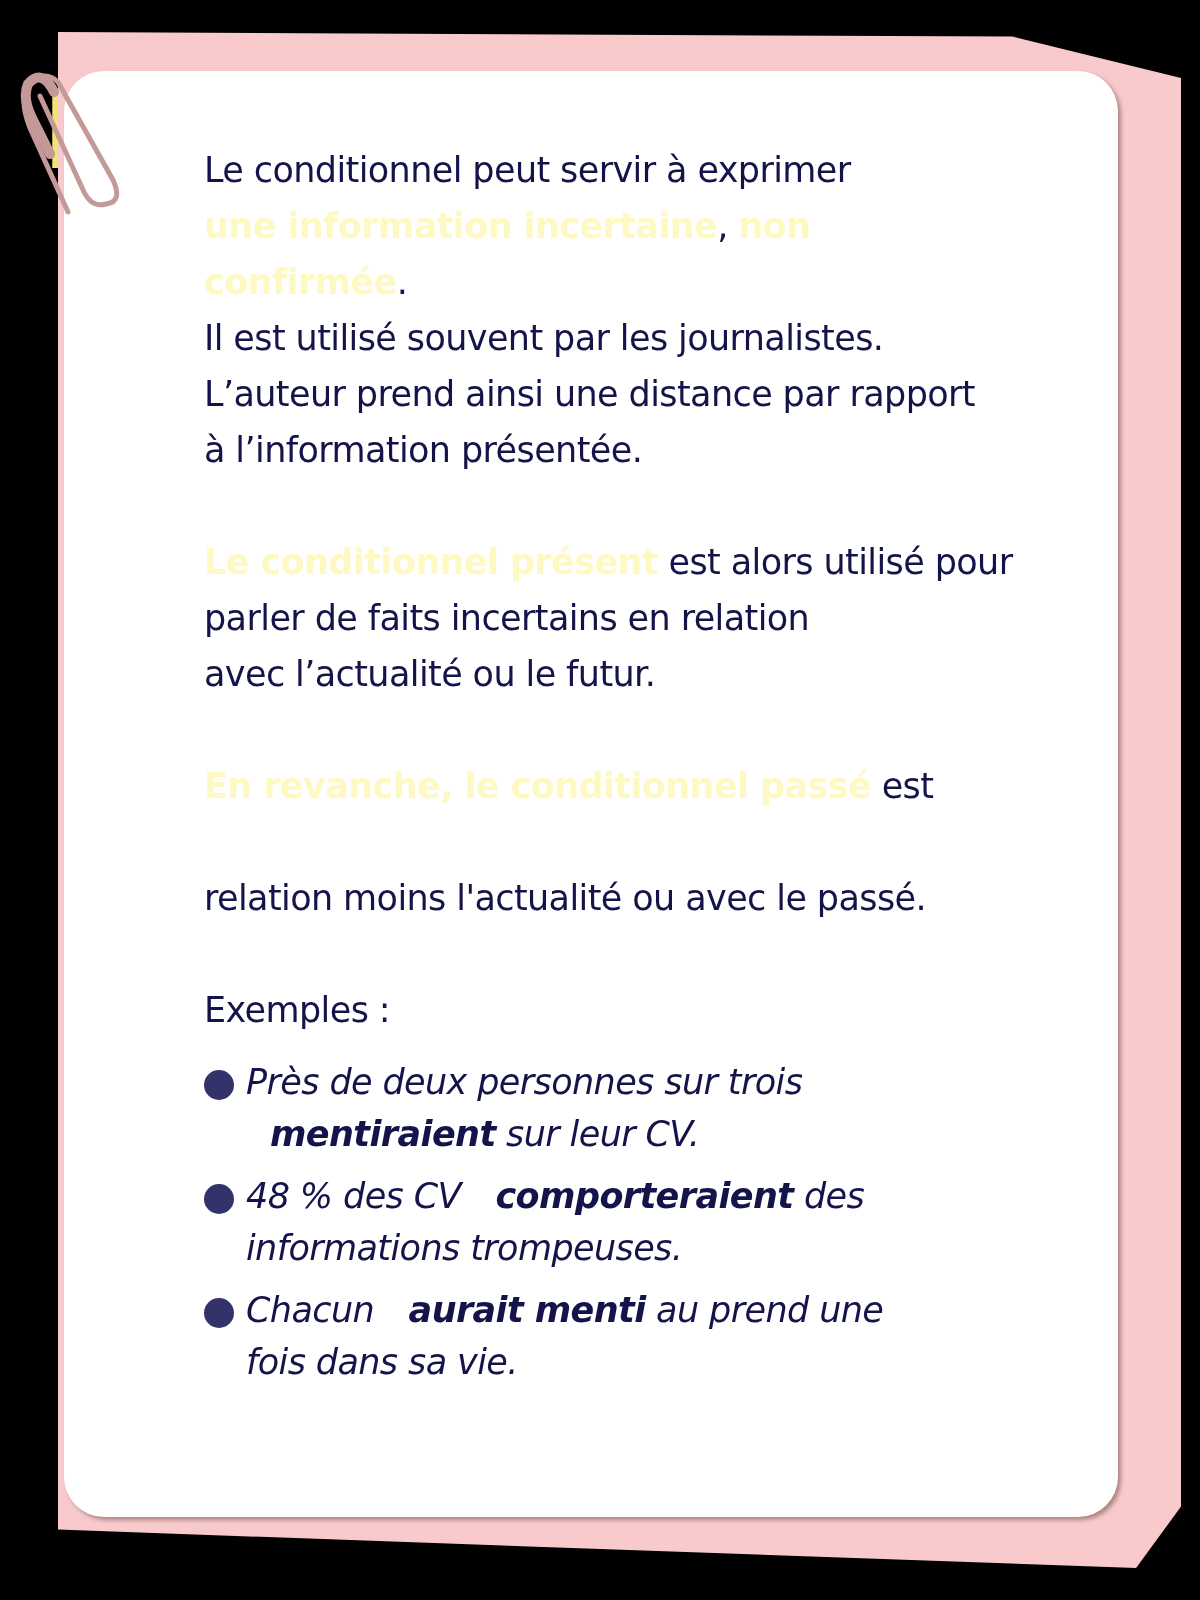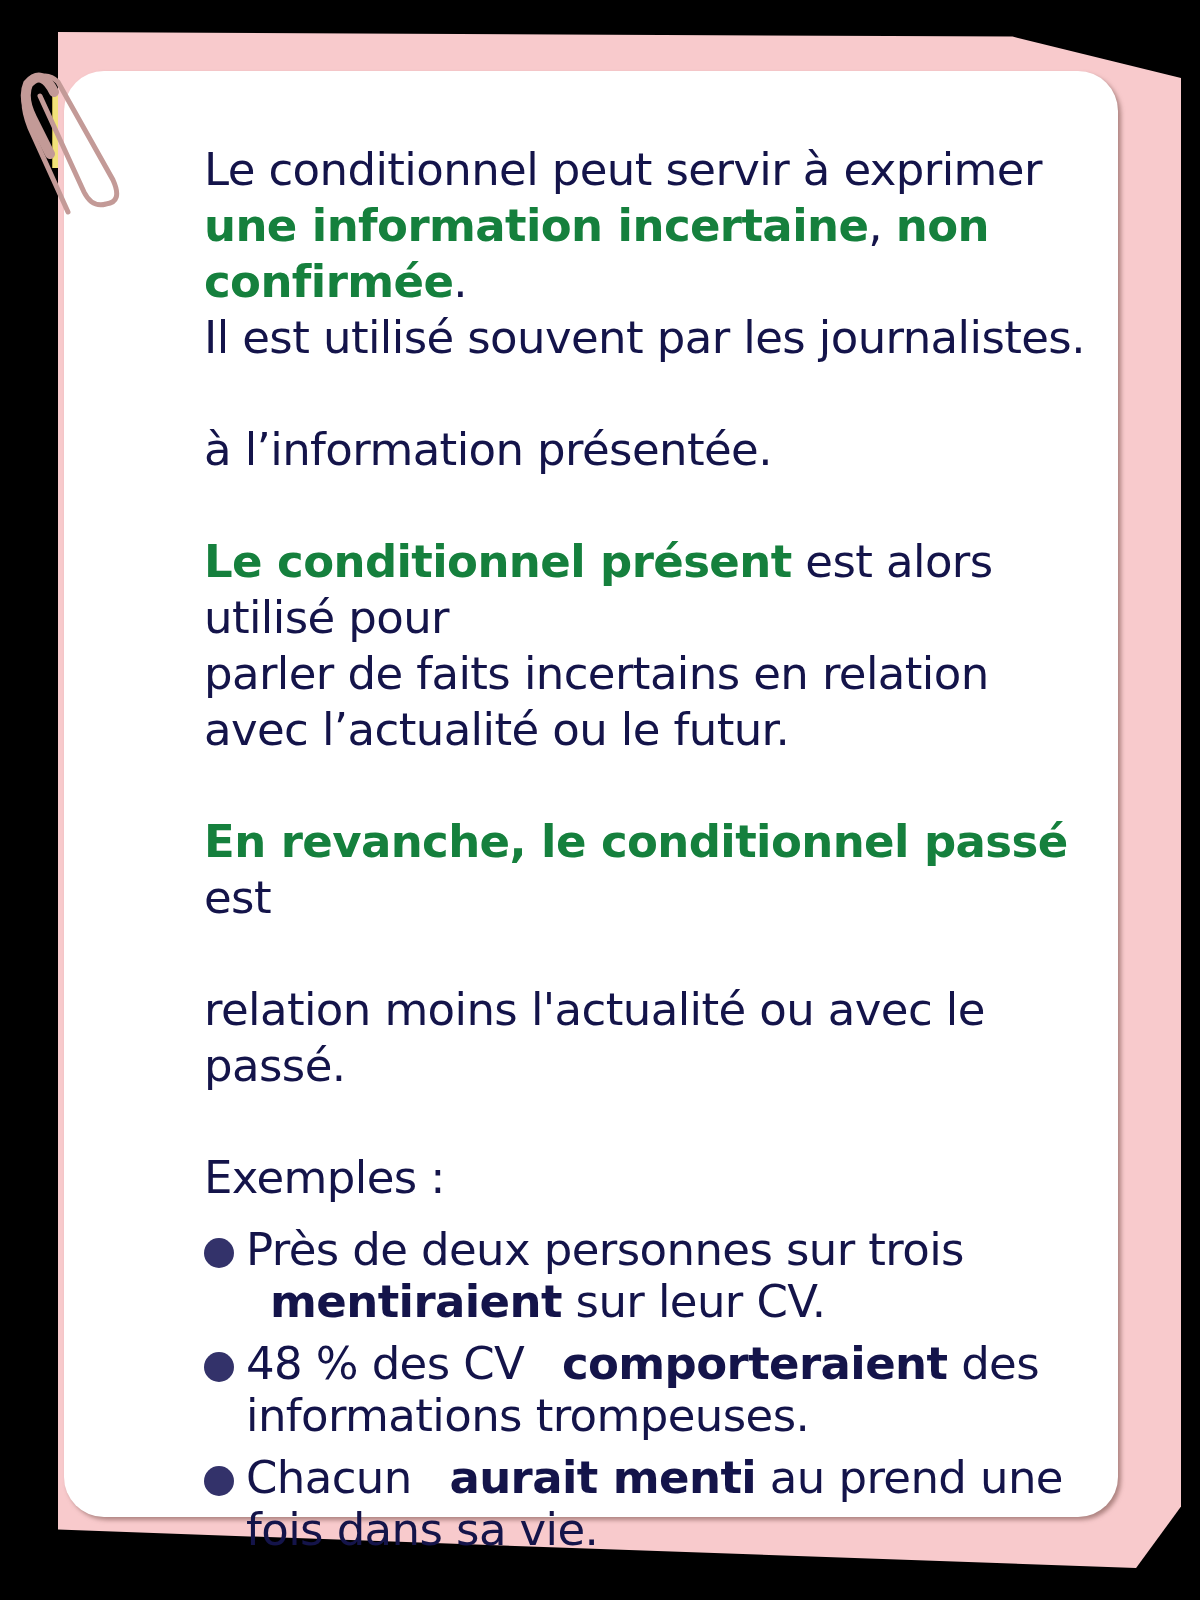--- a/index.html
+++ b/index.html
@@ -57,7 +57,7 @@
       top: 142px;
       width: 890px;
       color: #14144a;
-      font-size: 45px;
+      font-size: 35px;
       line-height: 56px;
       letter-spacing: -0.6px;
     }

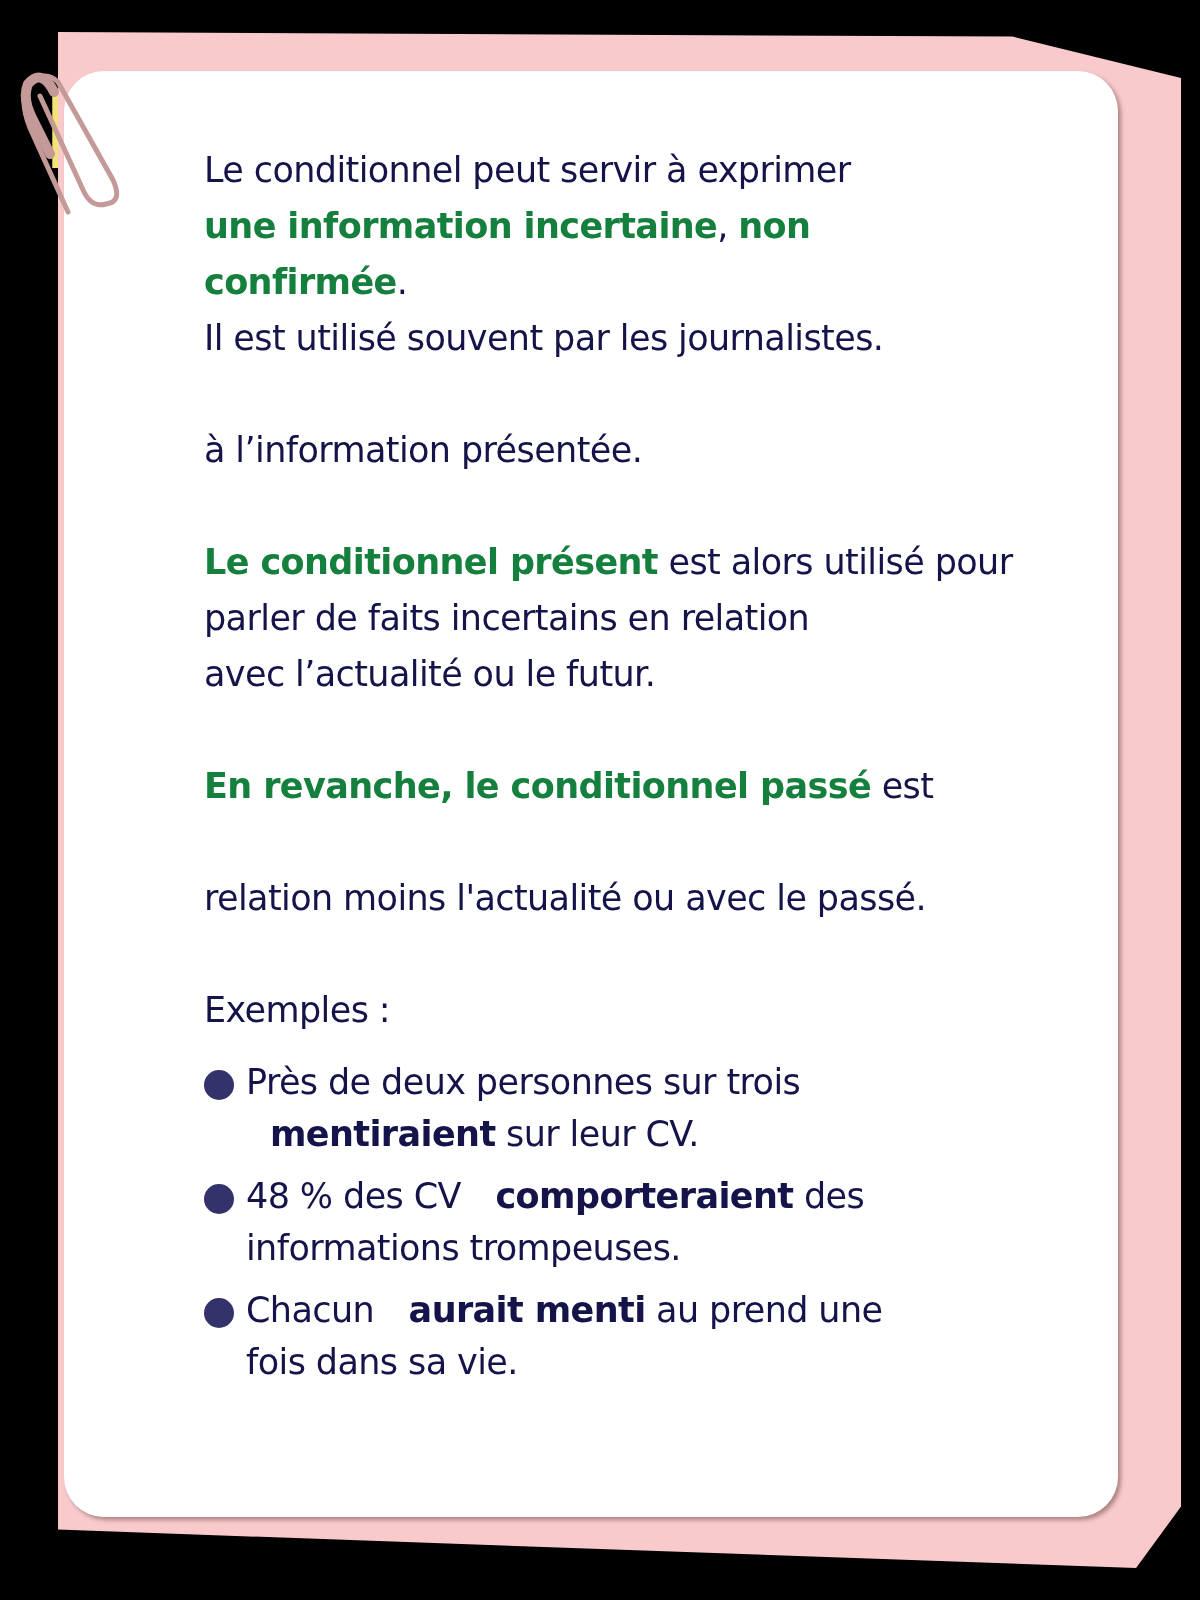--- a/index.html
+++ b/index.html
@@ -65,7 +65,7 @@
       margin: 0;
     }
     .hl {
-      color: #15803d;
+      color: #fef9c3;
       font-weight: bold;
     }
     .gap {

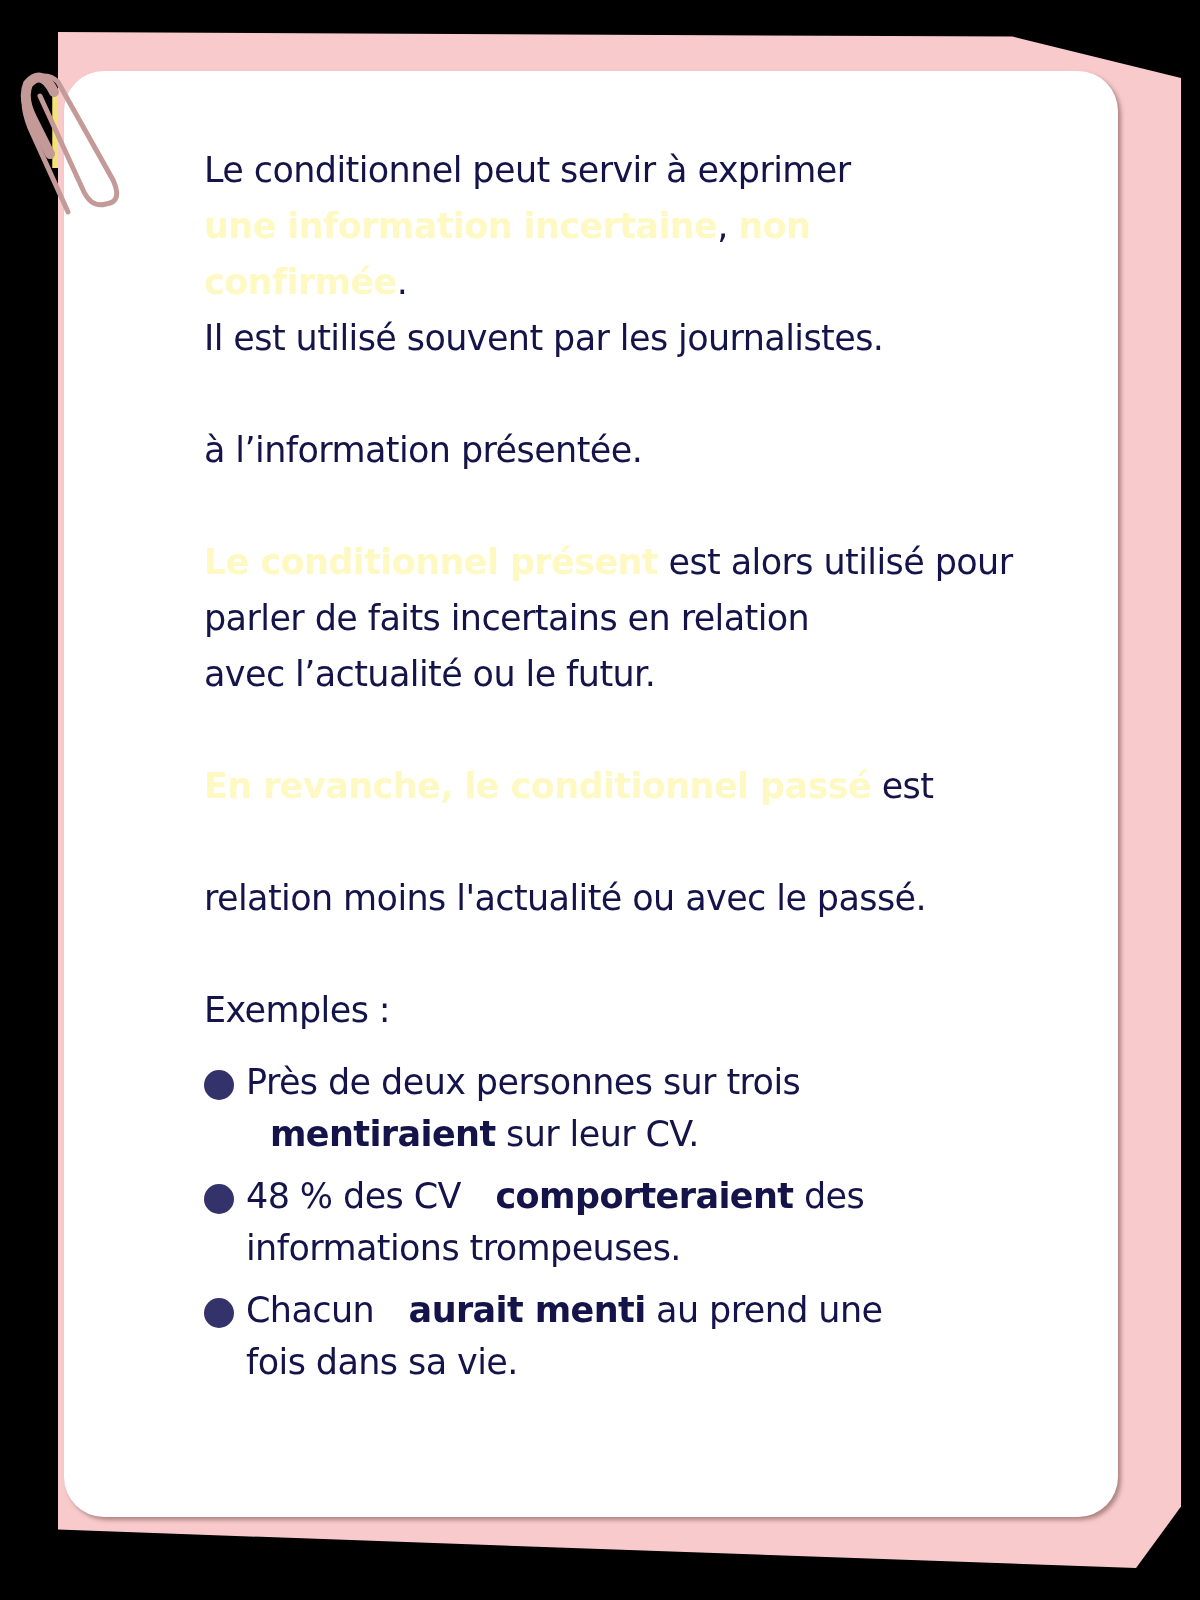--- a/index.html
+++ b/index.html
@@ -117,7 +117,7 @@
     <span class="hl">une information incertaine</span><span>, </span><span class="hl">non</span><br>
     <span class="hl">confirmée</span><span>.</span><br>
     <span>Il est utilisé souvent par les journalistes.</span><br>
-    <br>
+    <span>L’auteur prend ainsi une distance par rapport</span><br>
     <span>à l’information présentée.</span>
   </p>
 

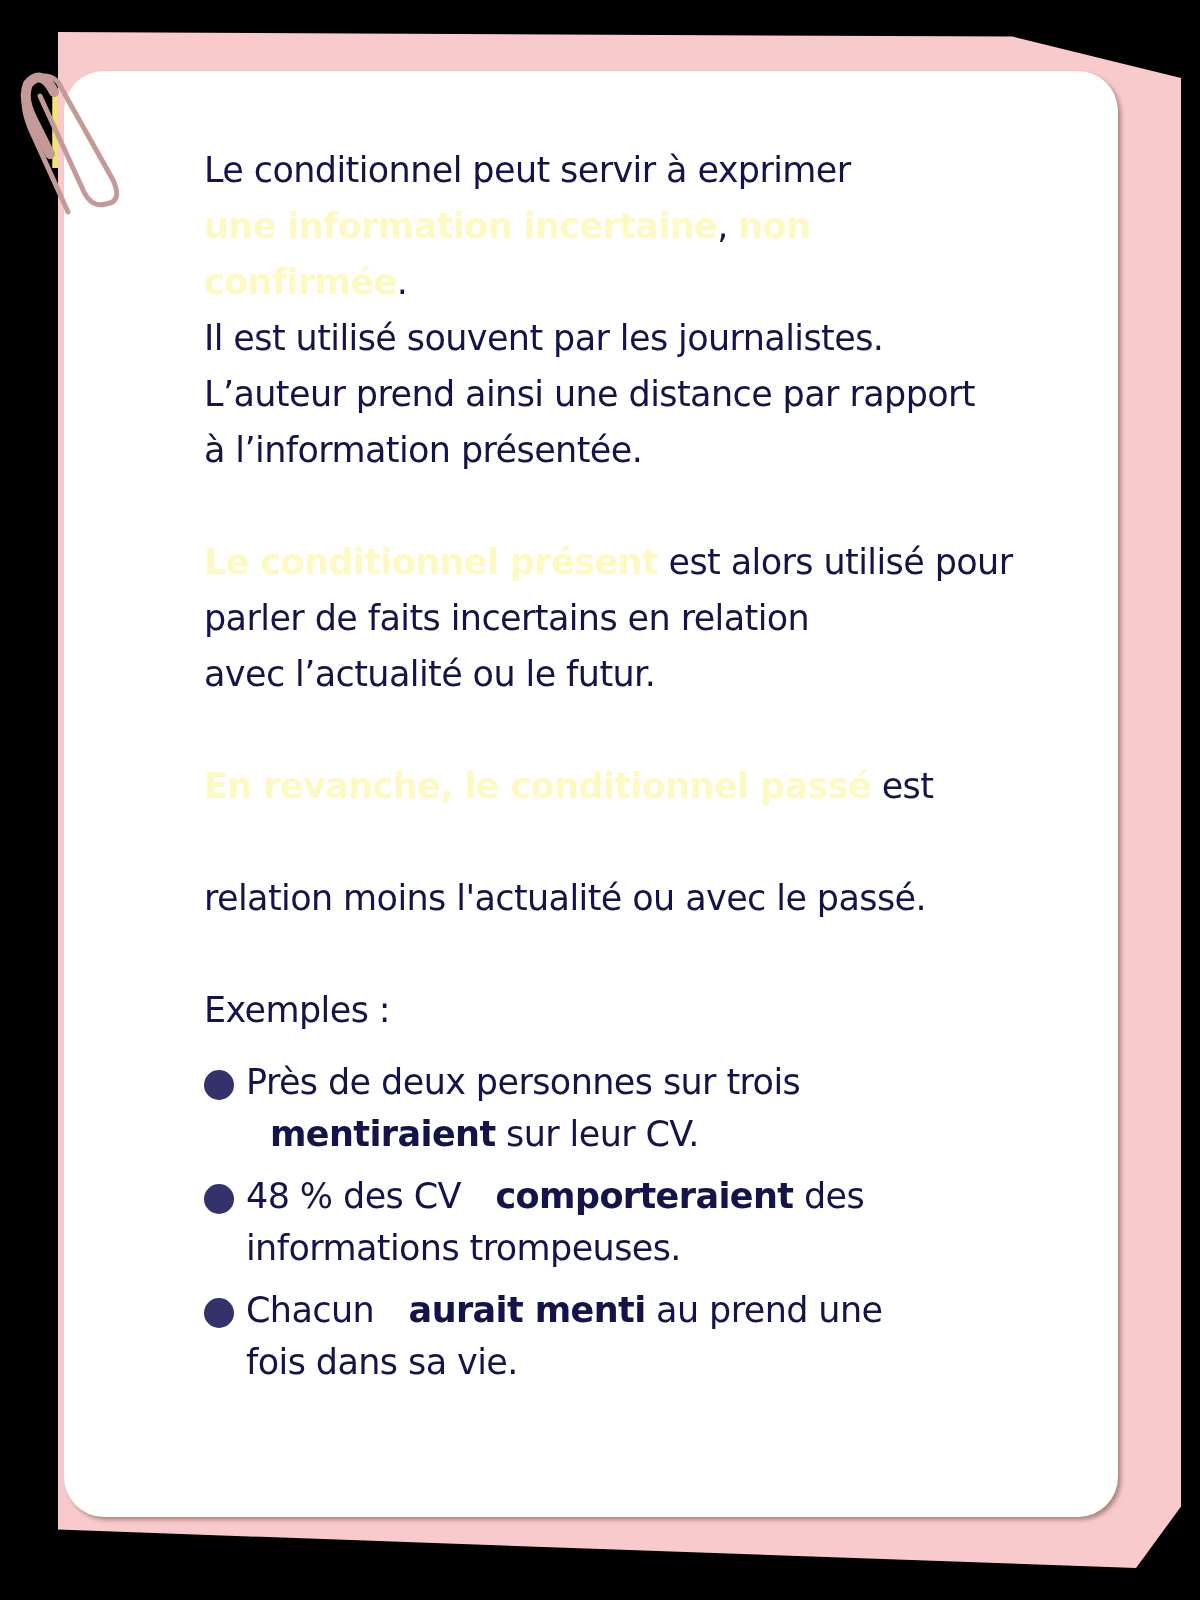--- a/index.html
+++ b/index.html
@@ -82,6 +82,7 @@
     .ex-item {
       position: relative;
       padding-left: 42px;
+      font-style: italic;
       line-height: 52px;
       margin-bottom: 10px;
     }

